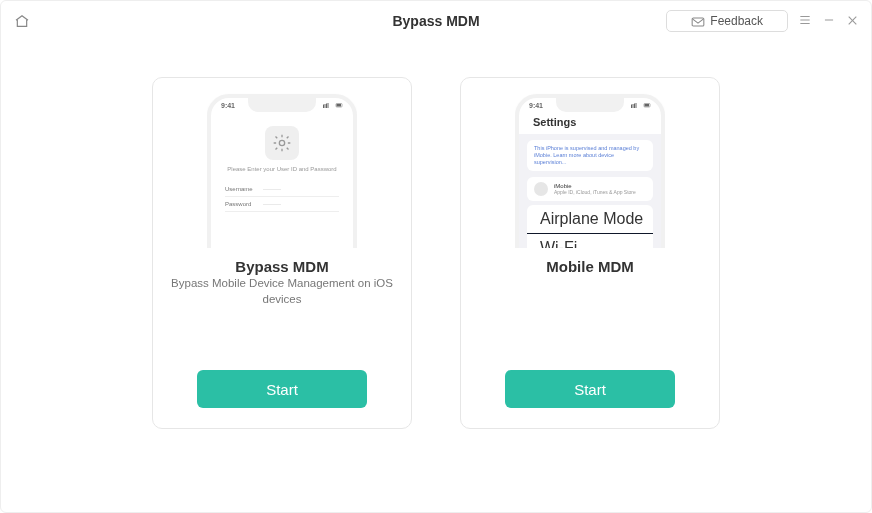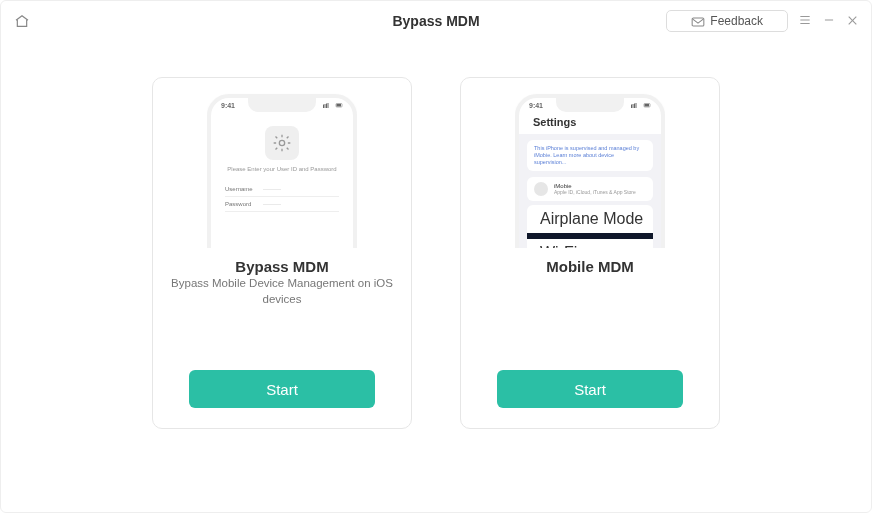--- a/index.html
+++ b/index.html
@@ -197,7 +197,7 @@
   .row .rtext {font-size:6px;color:#333;}
   .row .rsub {font-size:5px;color:#999;}
   .row-group {margin:0 8px 4px;background:#fff;border-radius:6px;}
-  .row-group .grow{display:flex;align-items:center;gap:6px;padding:5px 7px;border-bottom:6px solid #0f172a;}
+  .row-group .grow{display:flex;align-items:center;gap:6px;padding:5px 7px;border-bottom:1px solid #0f172a;}
   .row-group .grow:last-child{border-bottom:none;}
 
   .card-title {

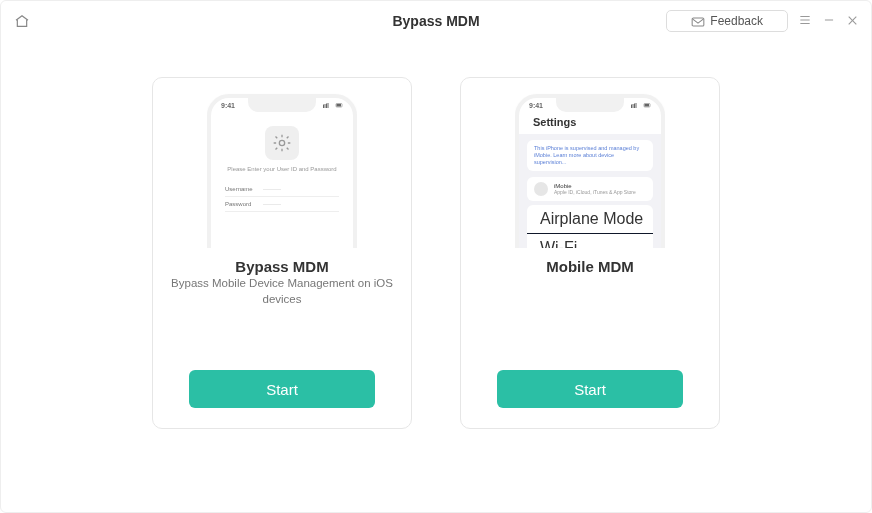--- a/index.html
+++ b/index.html
@@ -214,7 +214,7 @@
   }
   .start-btn {
     margin-top: auto;
-    width: 186px;
+    width: 170px;
     height: 38px;
     background: #2bbfa5;
     color: #fff;

